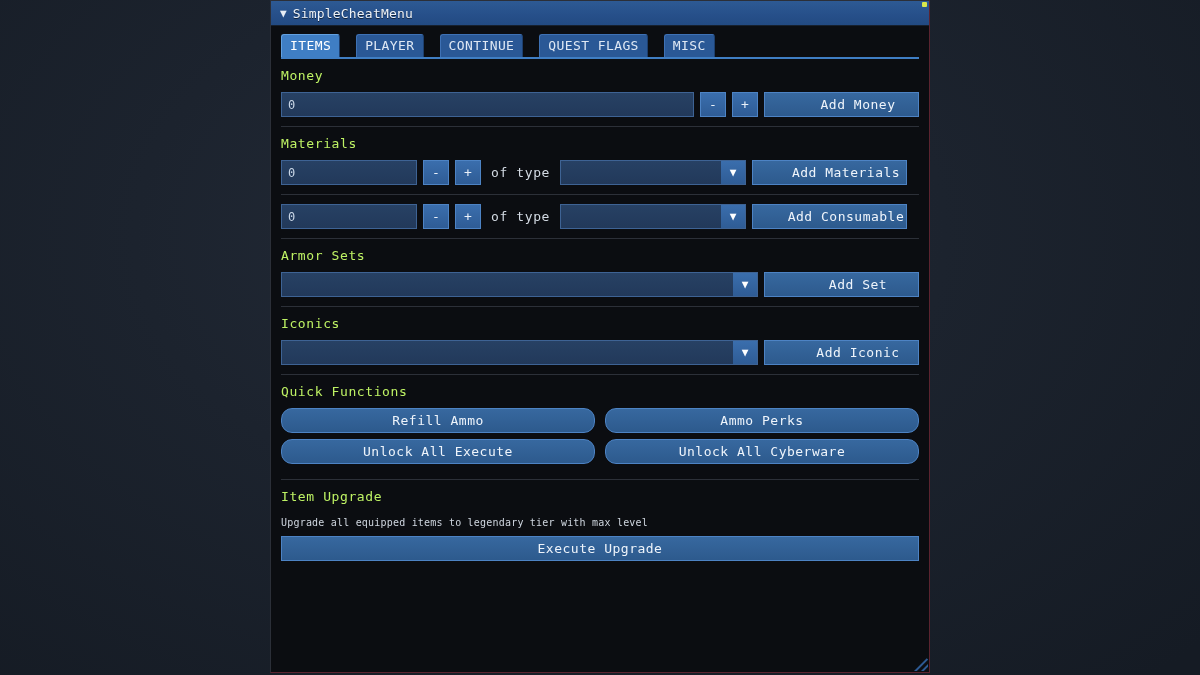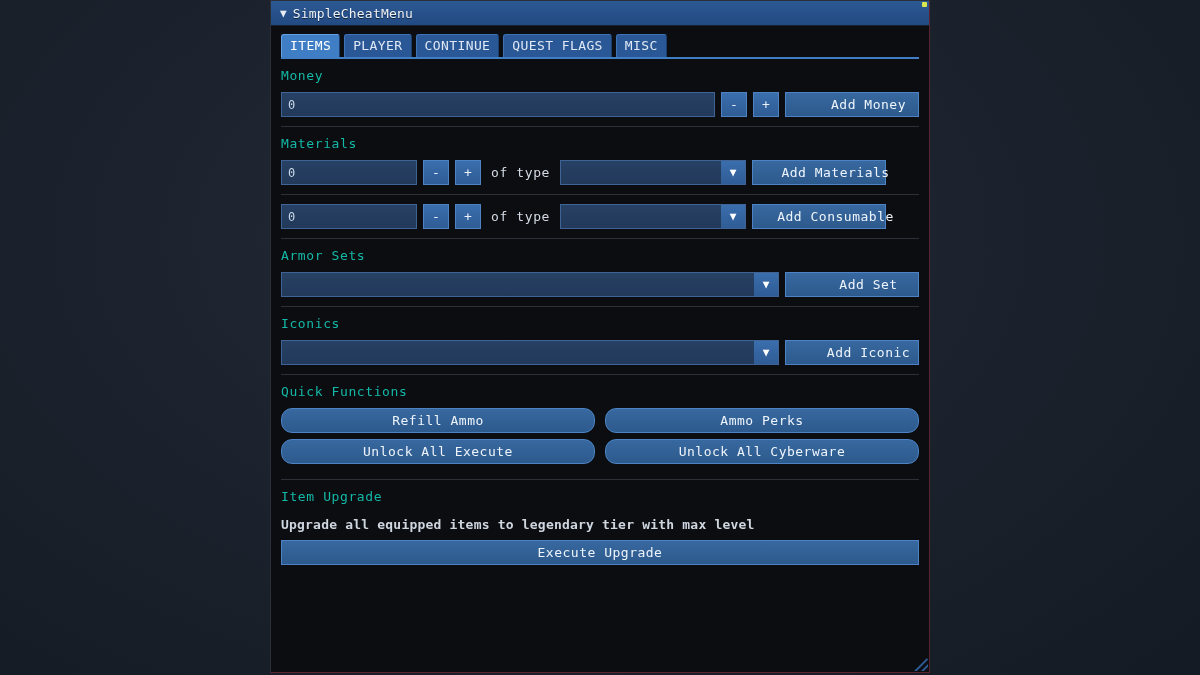--- a/index.html
+++ b/index.html
@@ -78,7 +78,7 @@
   .tabstrip {
     display: flex;
     align-items: flex-end;
-    gap: 4px;
+    gap: 16px;
     padding: 8px 10px 0 10px;
     background: #0b0d11;
     position: relative;

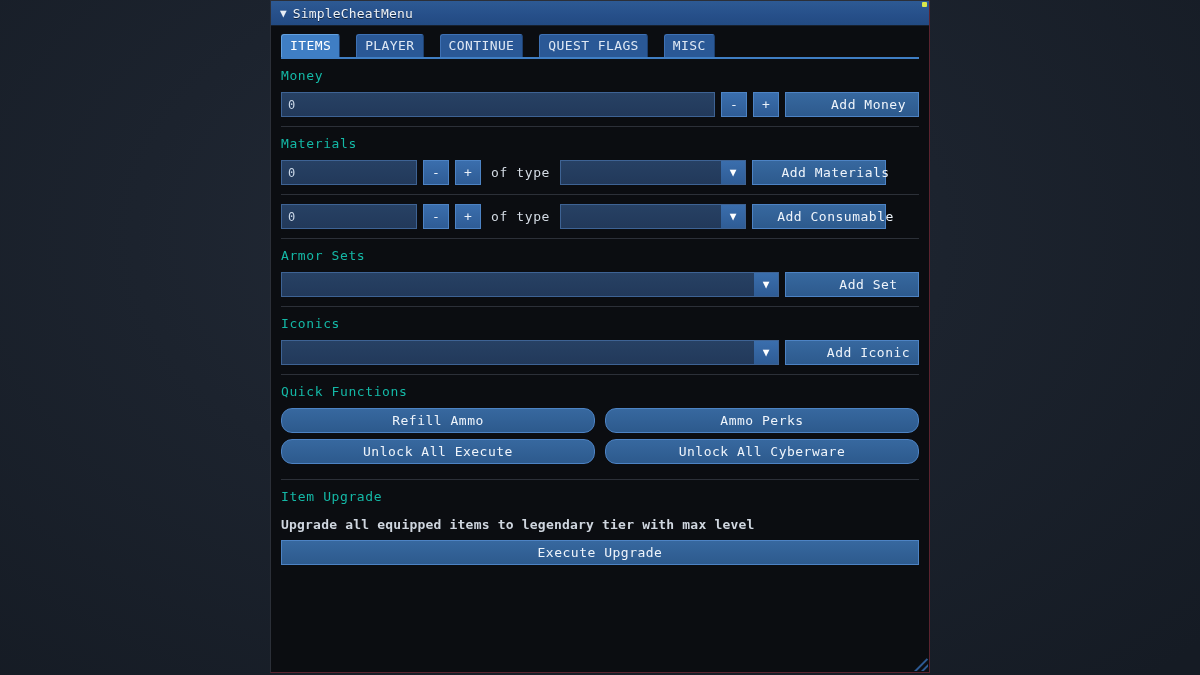--- a/index.html
+++ b/index.html
@@ -114,7 +114,7 @@
   .sep { height: 1px; background: #2c3038; margin: 0; }
 
   .sec-label {
-    color: #14b8a6;
+    color: #bef264;
     font-size: 13px;
     letter-spacing: .6px;
     margin-bottom: 9px;

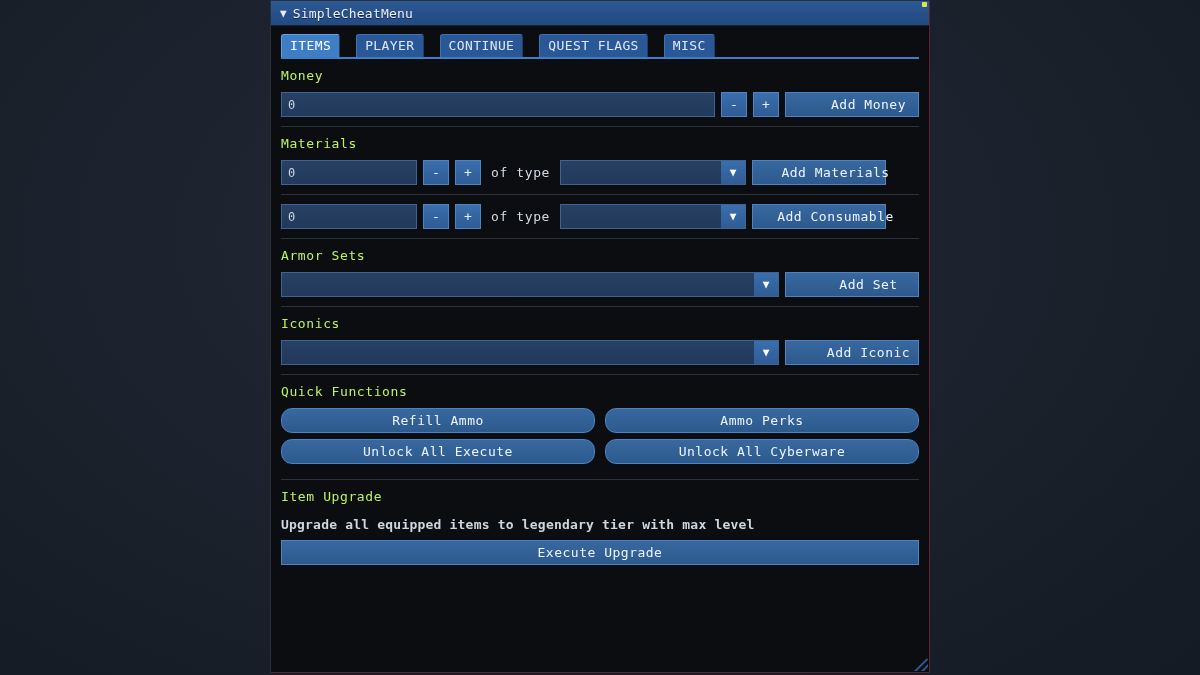--- a/index.html
+++ b/index.html
@@ -188,7 +188,7 @@
     display: flex; align-items: center; justify-content: center;
     white-space: nowrap;
   }
-  .btn.addbtn { width: 134px; flex: none; padding-left: 33px; }
+  .btn.addbtn { width: 155px; flex: none; padding-left: 33px; }
   .btn.half { flex: 1 1 0; border-radius: 11px; }
   .btn.full { width: 100%; }
 

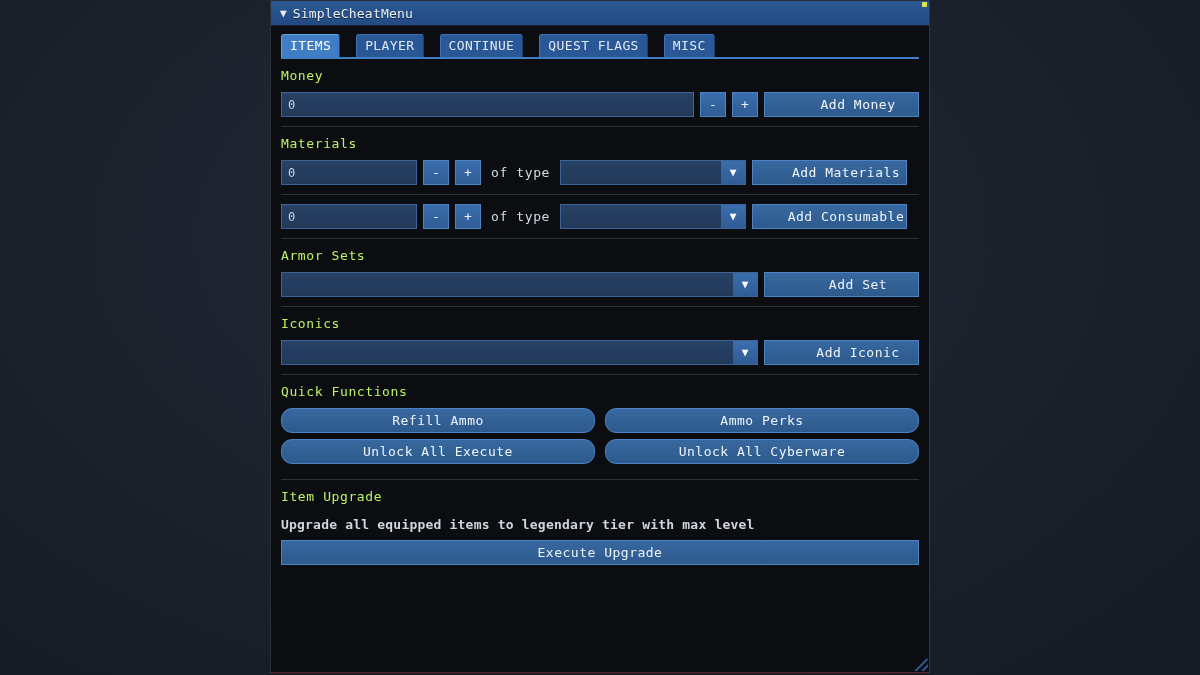--- a/index.html
+++ b/index.html
@@ -121,10 +121,9 @@
   }
   .sec-desc {
     color: #cfd6df;
-    font-size: 13px;
+    font-size: 10px;
     letter-spacing: .2px;
     margin: 13px 0 8px 0;
-    font-weight: bold;
   }
 
   .row { display: flex; align-items: center; gap: 6px; }

